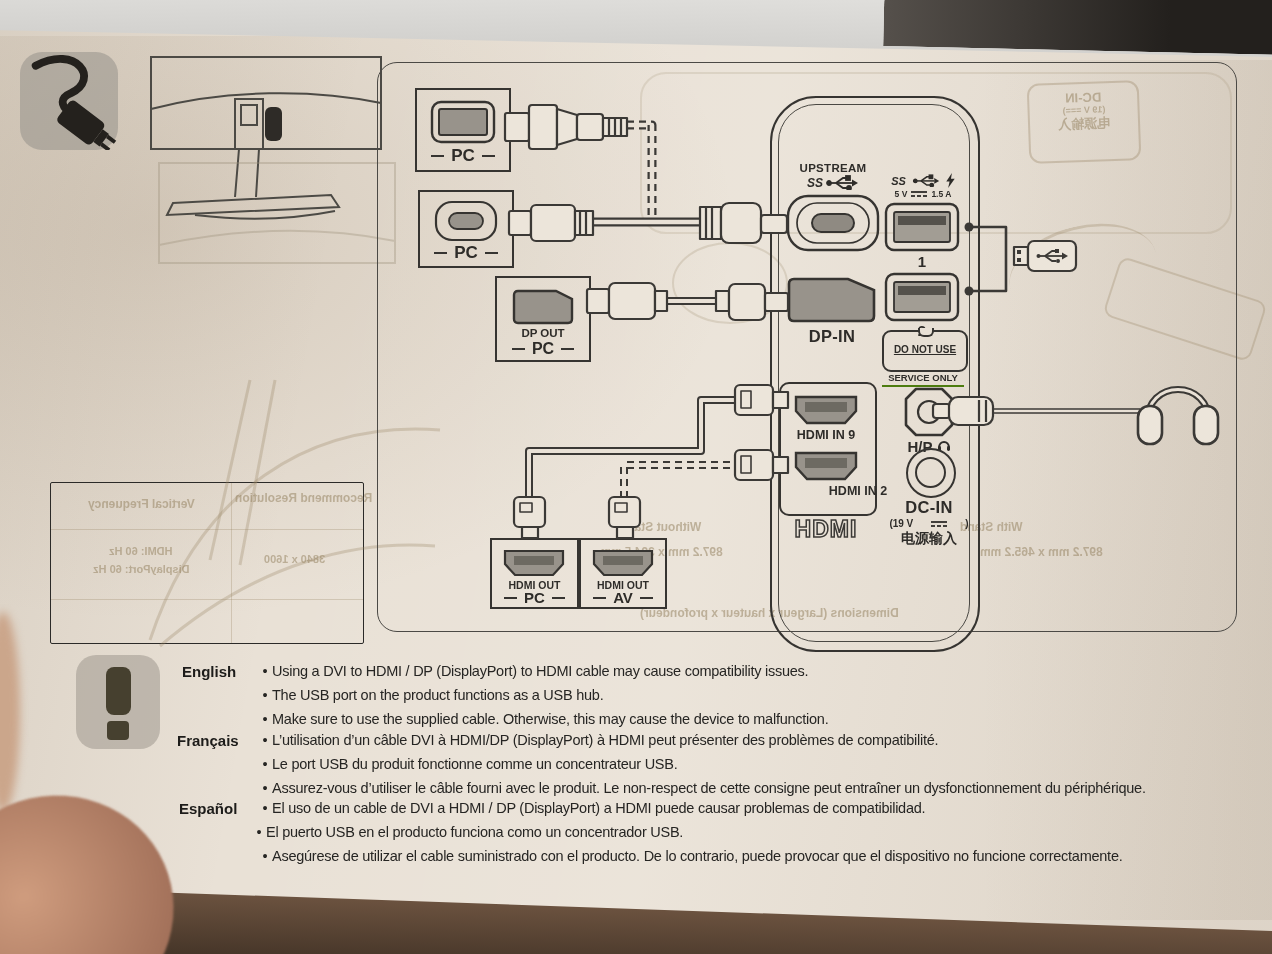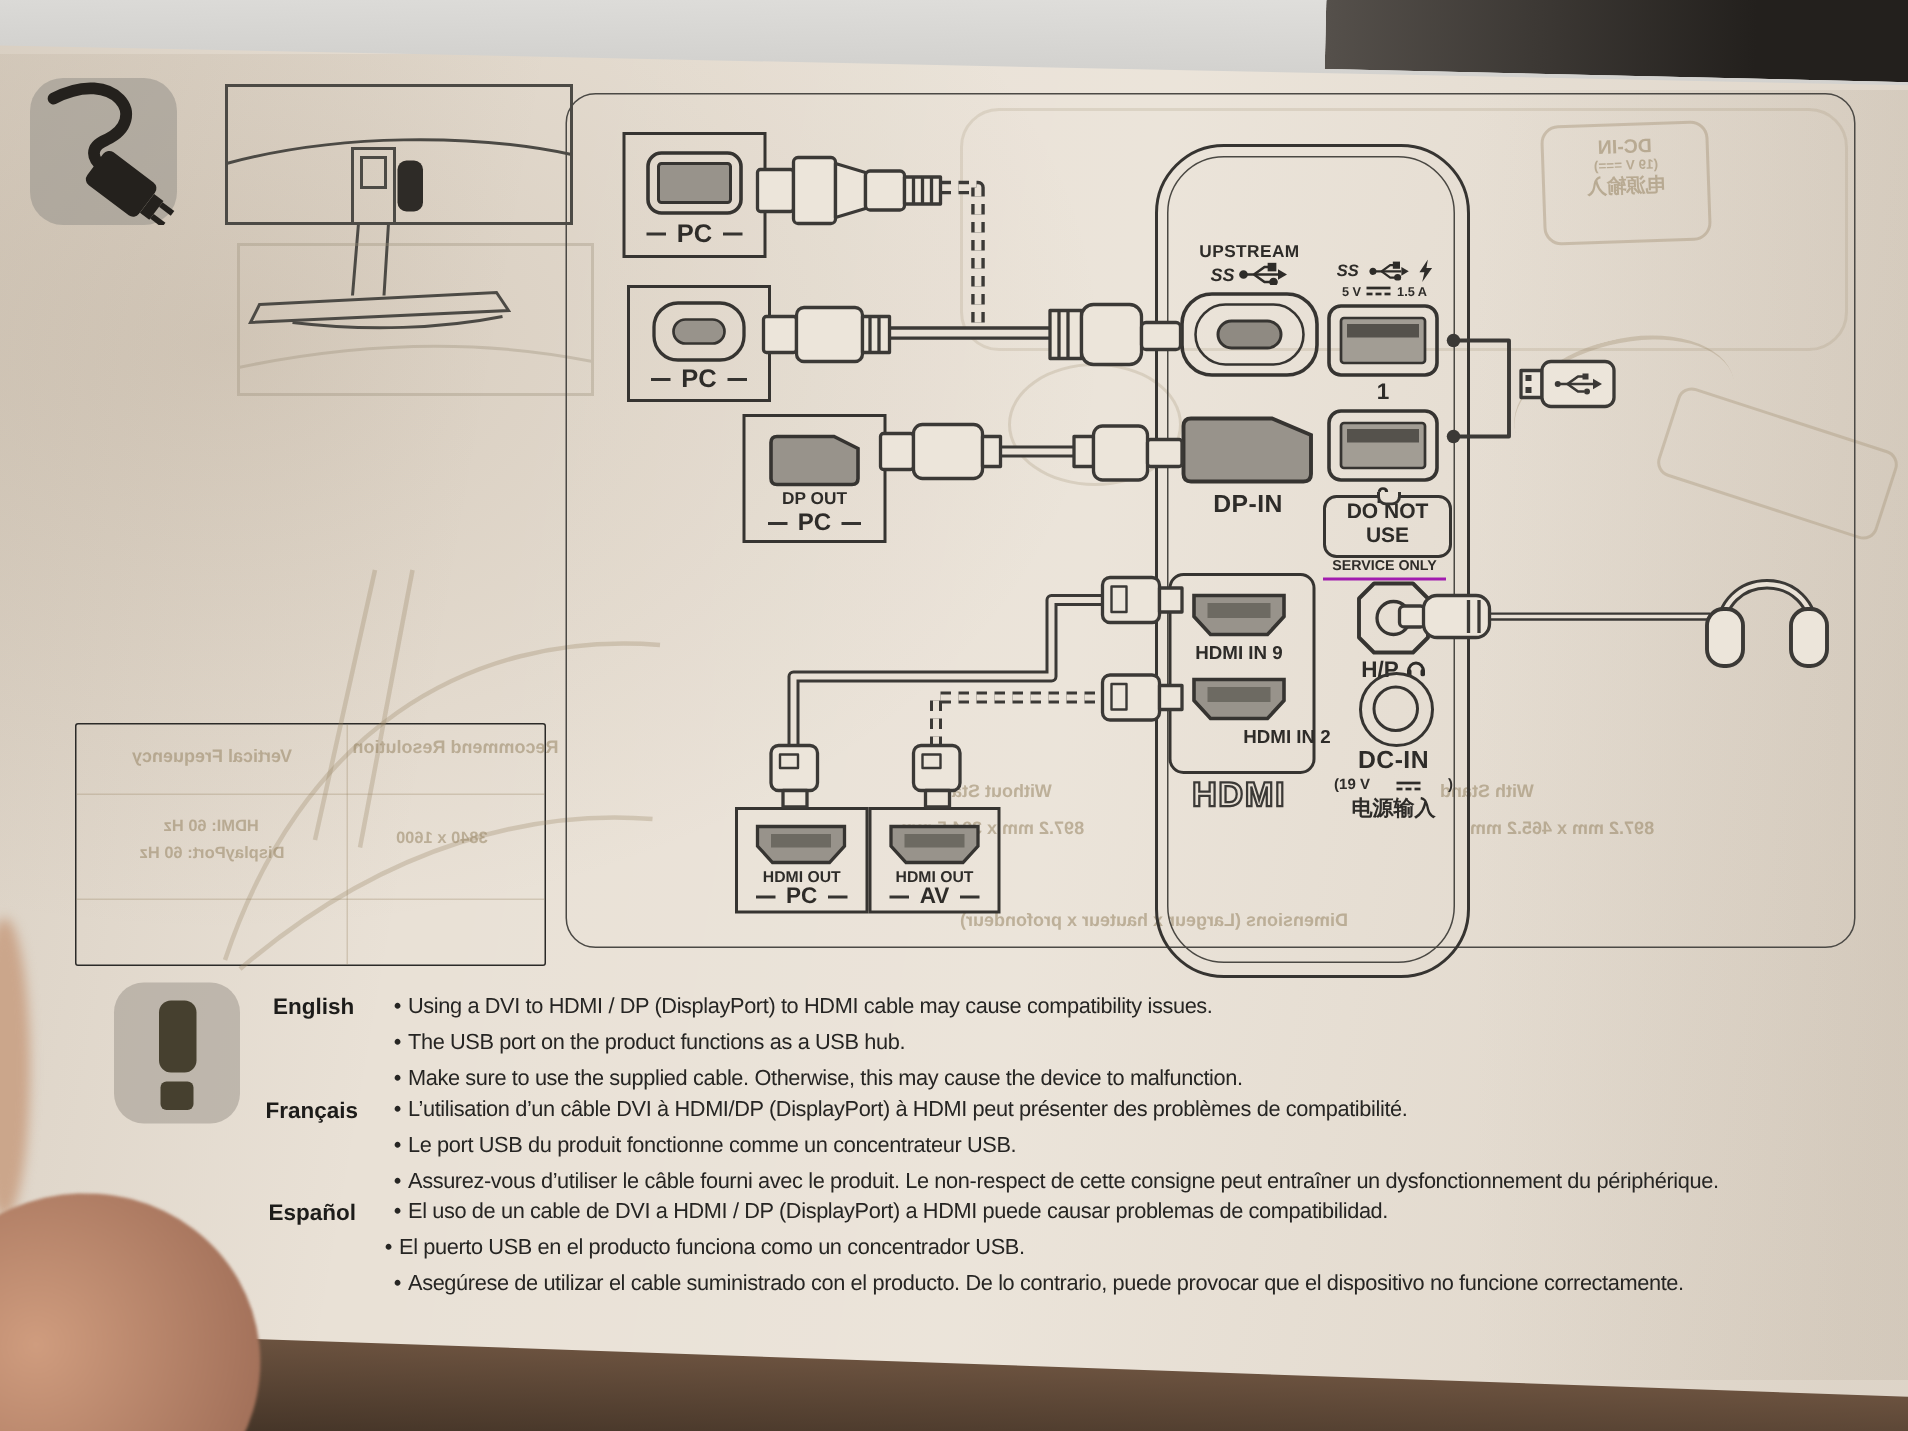--- a/index.html
+++ b/index.html
@@ -270,7 +270,7 @@
 
   <div class="abs dnu" style="left:882px;top:330px;width:82px;height:38px;text-align:center;">
     <div class="abs" style="left:34px;top:-4px;width:12px;height:7px;background:#e9e1d6;border-bottom-left-radius:6px;border-bottom-right-radius:6px;border:2px solid #363431;border-top:none;"></div>
-    <div class="tiny-b" style="font-size:14px;">DO NOT USE</div>
+    <div class="tiny-b" style="font-size:10px;margin-top:12px;text-decoration:underline;">DO NOT USE</div>
   </div>
   <div class="abs tiny-b" style="left:882px;top:372px;width:82px;font-size:9.5px;border-bottom:2px solid #a21caf;padding-bottom:2px;">SERVICE ONLY</div>
 

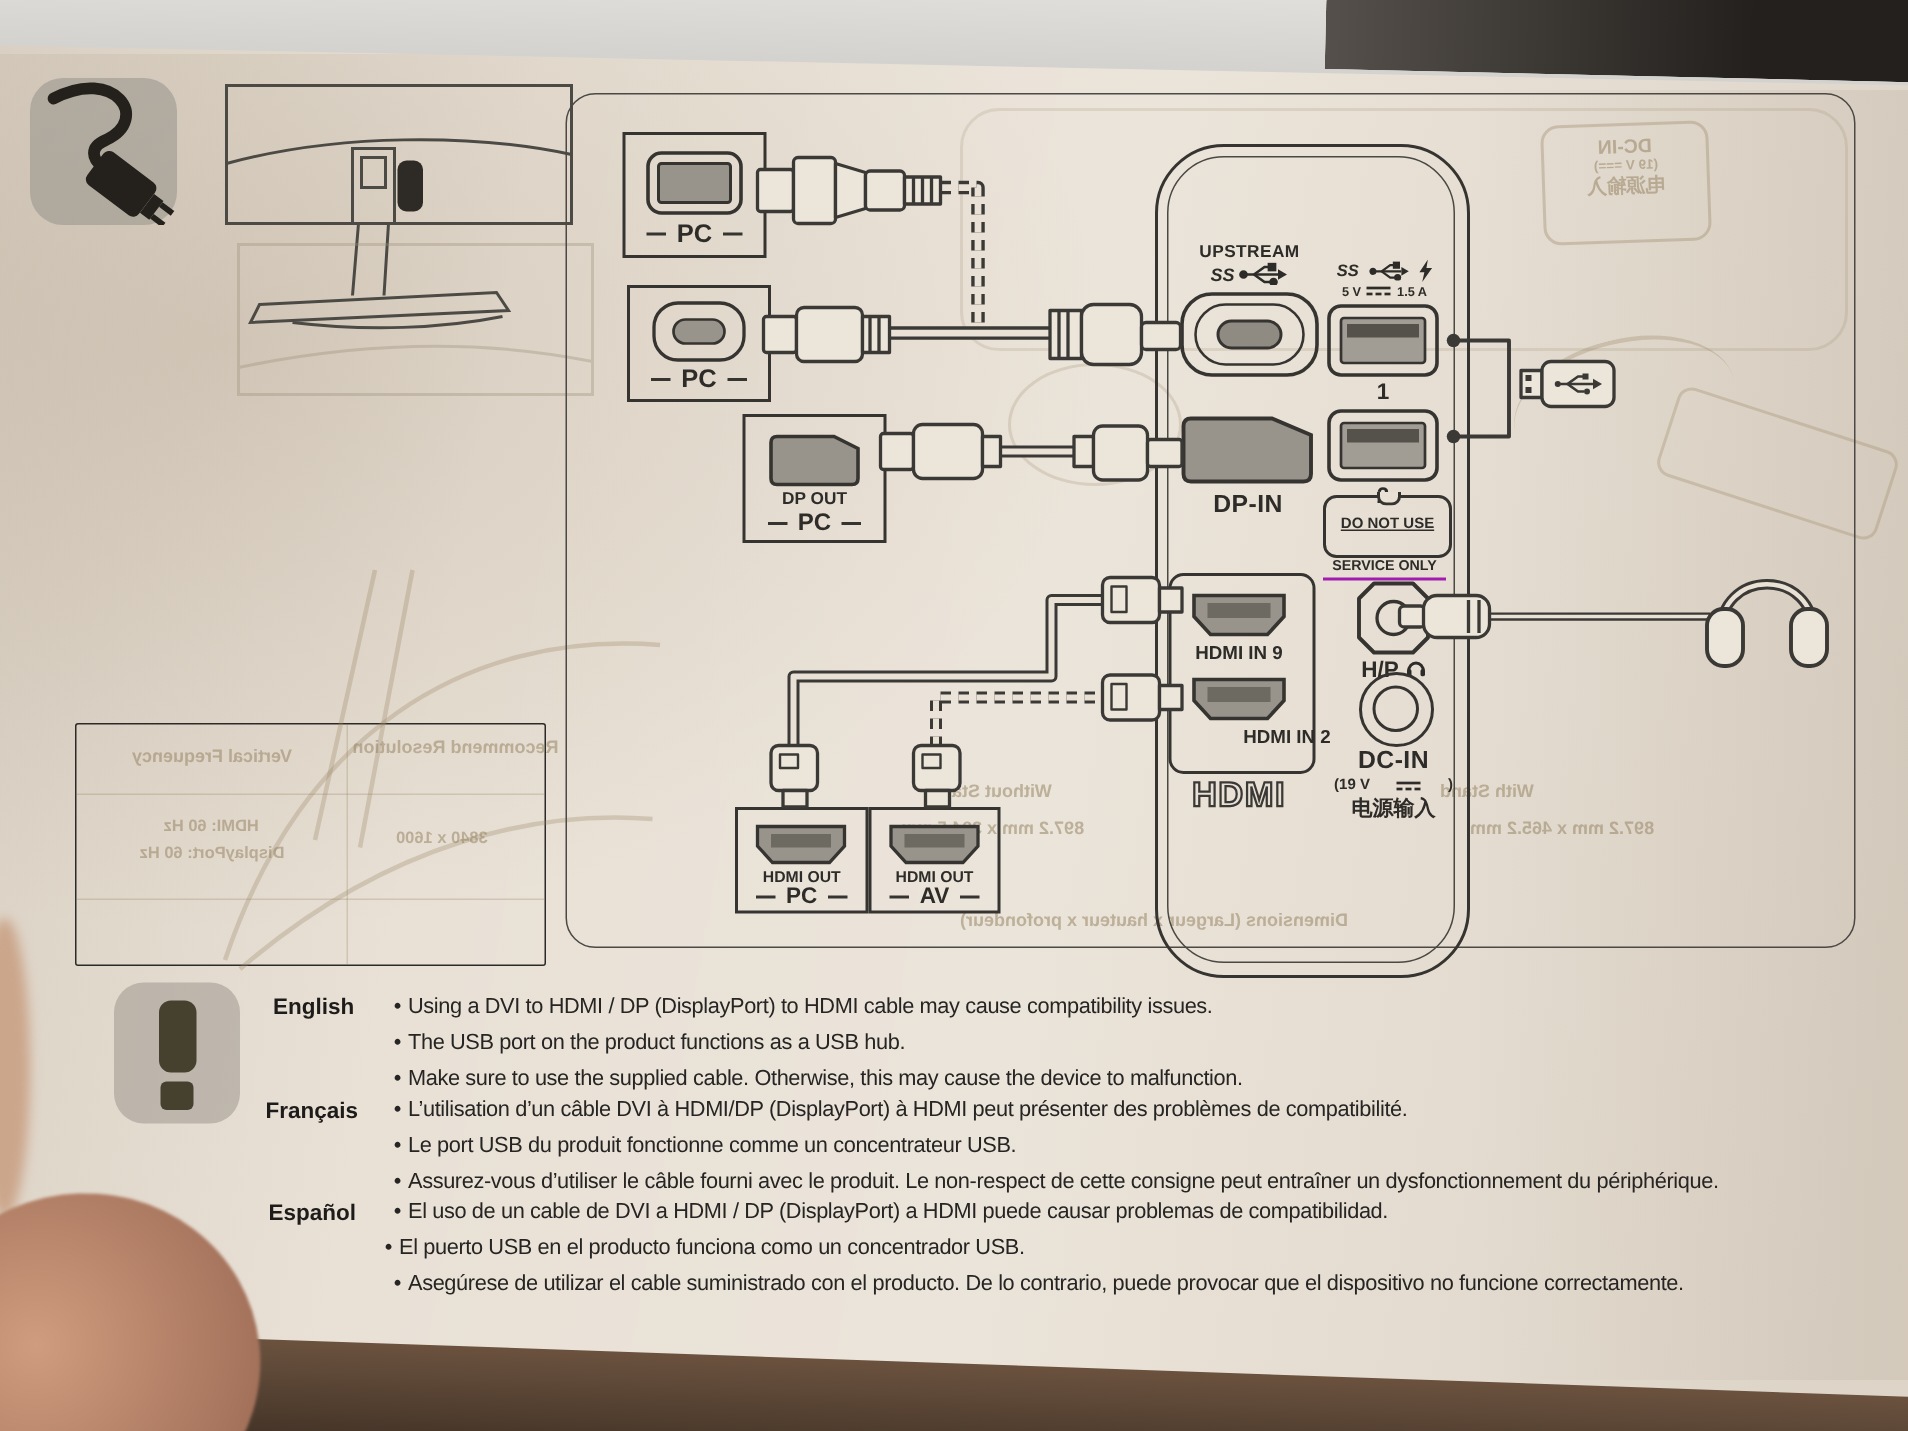--- a/index.html
+++ b/index.html
@@ -272,7 +272,7 @@
     <div class="abs" style="left:34px;top:-4px;width:12px;height:7px;background:#e9e1d6;border-bottom-left-radius:6px;border-bottom-right-radius:6px;border:2px solid #363431;border-top:none;"></div>
     <div class="tiny-b" style="font-size:10px;margin-top:12px;text-decoration:underline;">DO NOT USE</div>
   </div>
-  <div class="abs tiny-b" style="left:882px;top:372px;width:82px;font-size:9.5px;border-bottom:2px solid #a21caf;padding-bottom:2px;">SERVICE ONLY</div>
+  <div class="abs tiny-b" style="left:882px;top:372px;width:82px;font-size:9.5px;border-bottom:2px solid #4d7c0f;padding-bottom:2px;">SERVICE ONLY</div>
 
   <svg class="abs" style="left:903px;top:386px;" width="52" height="52" viewBox="0 0 52 52">
     <path d="M13,3 H39 L49,13 V39 L39,49 H13 L3,39 V13 Z" fill="none" stroke="#363431" stroke-width="2.6" stroke-linejoin="round"></path>

